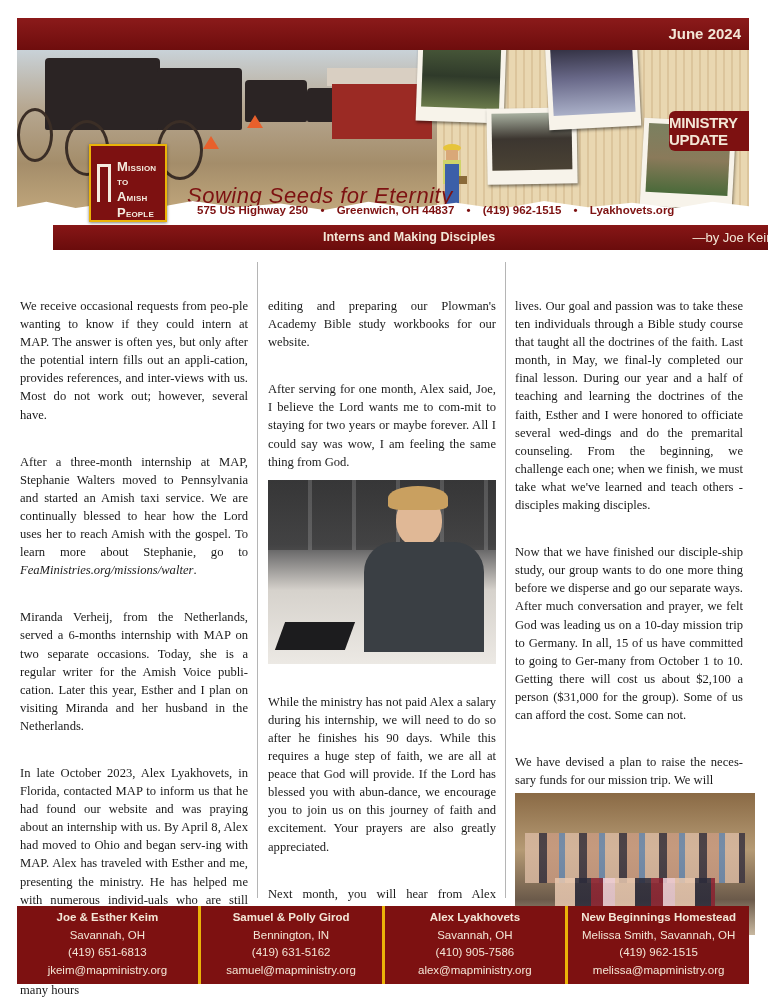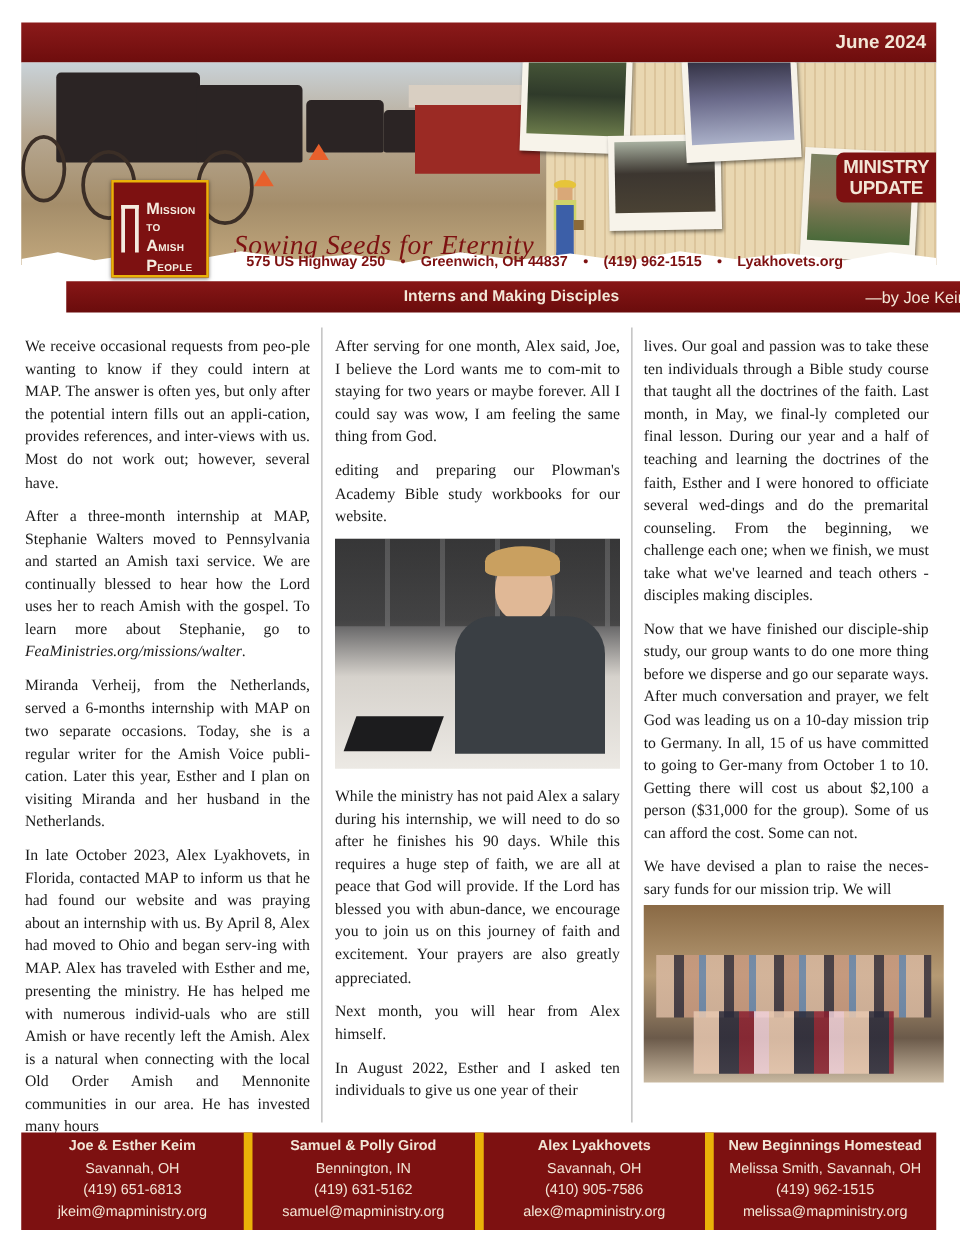--- a/index.html
+++ b/index.html
@@ -37,8 +37,8 @@
   .logo-text .big { font-size: 13px; }
   .tagline { position: absolute; left: 170px; top: 133px; font-family: Liberation Serif, serif;
     font-style: italic; font-size: 22px; color: #7d1111; letter-spacing: 0.5px; }
-  .ministry-badge { position: absolute; right: 0; top: 72px; width: 80px; height: 40px;
-    background: #7d1111; border-radius: 6px 0 0 6px; color: #f3e6d6; text-align: center;
+  .ministry-badge { position: absolute; right: 0; top: 61px; width: 80px; height: 40px;
+    background: #7d1111; border-radius: 6px 0 0 6px; color: #f3e6d6; 
     font-family: "Liberation Sans", sans-serif; font-weight: bold; font-size: 15px; line-height: 17px;
     padding-top: 3px; letter-spacing: -0.3px; }
   .address-line { position: absolute; left: 180px; top: 186px; font-family: "Liberation Sans", sans-serif;

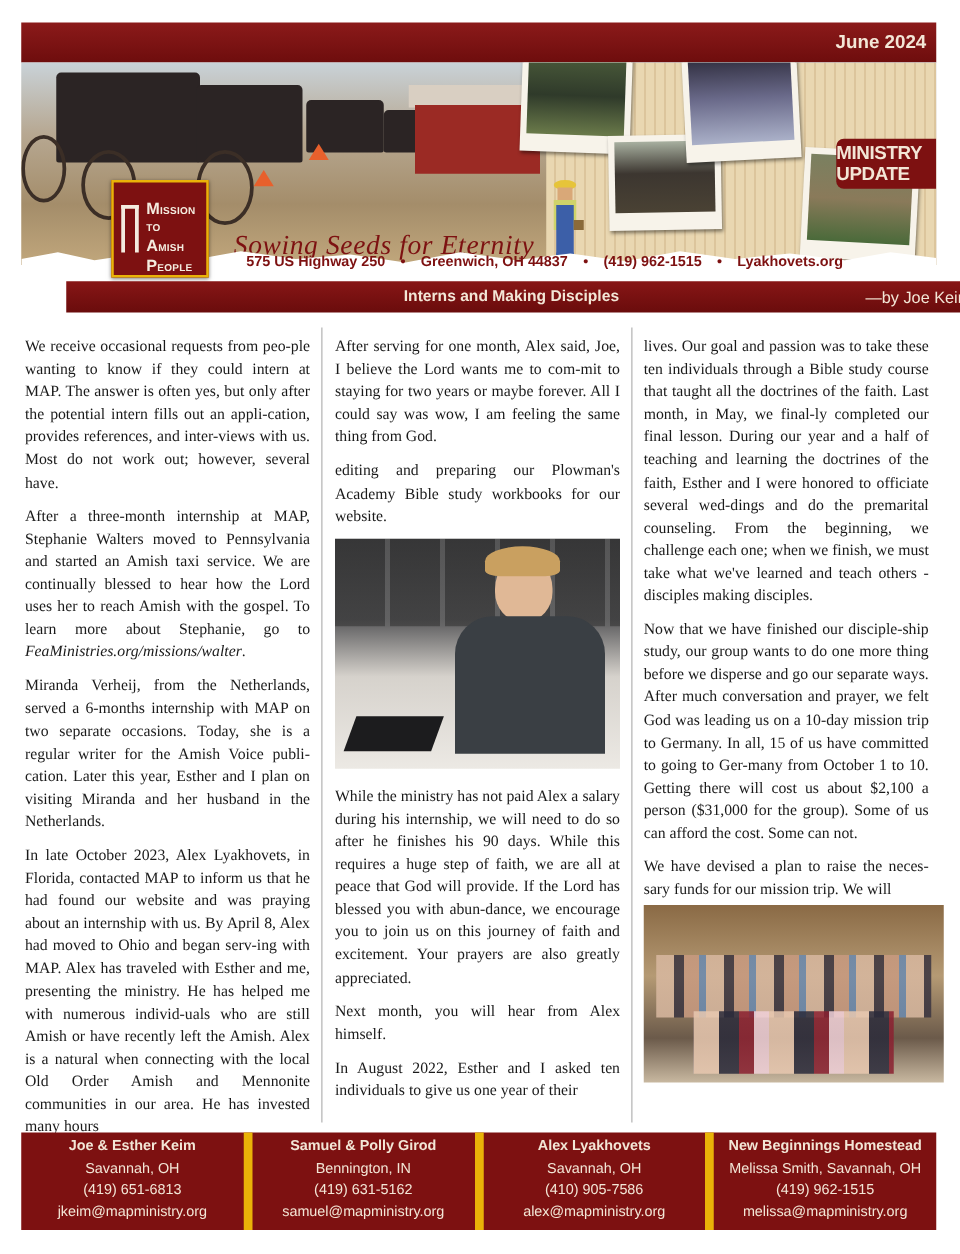--- a/index.html
+++ b/index.html
@@ -35,7 +35,7 @@
   .logo-text { position: absolute; left: 26px; top: 14px; font-family: "Liberation Sans", sans-serif;
     color: #f4ecdf; font-size: 8px; line-height: 14px; font-weight: bold; letter-spacing: 0.2px; }
   .logo-text .big { font-size: 13px; }
-  .tagline { position: absolute; left: 170px; top: 133px; font-family: Liberation Serif, serif;
+  .tagline { position: absolute; left: 170px; top: 133px; font-family: Liberation Sans, sans-serif;
     font-style: italic; font-size: 22px; color: #7d1111; letter-spacing: 0.5px; }
   .ministry-badge { position: absolute; right: 0; top: 61px; width: 80px; height: 40px;
     background: #7d1111; border-radius: 6px 0 0 6px; color: #f3e6d6; 

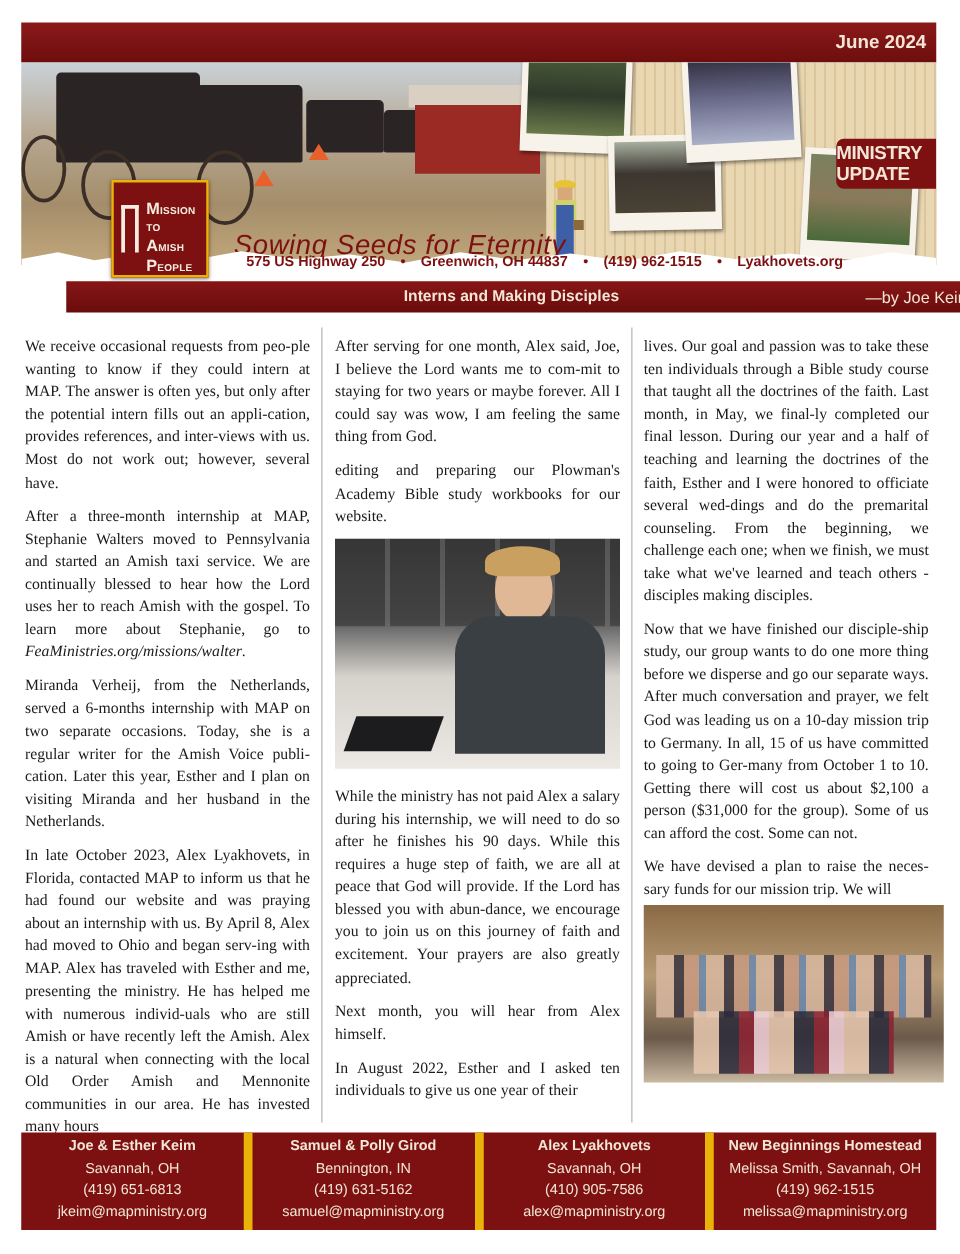--- a/index.html
+++ b/index.html
@@ -54,7 +54,7 @@
   
   .col { position: absolute; top: 268px; width: 228px; font-size: 12.6px; line-height: 18.1px;
     text-align: justify; }
-  .col p { margin-bottom: 9px; hyphens: manual; }
+  .col p { margin-bottom: 9px; hyphens: manual; margin-top: 29px; }
   .col1 { left: 20px; }
   .col2 { left: 268px; }
   .col3 { left: 515px; }

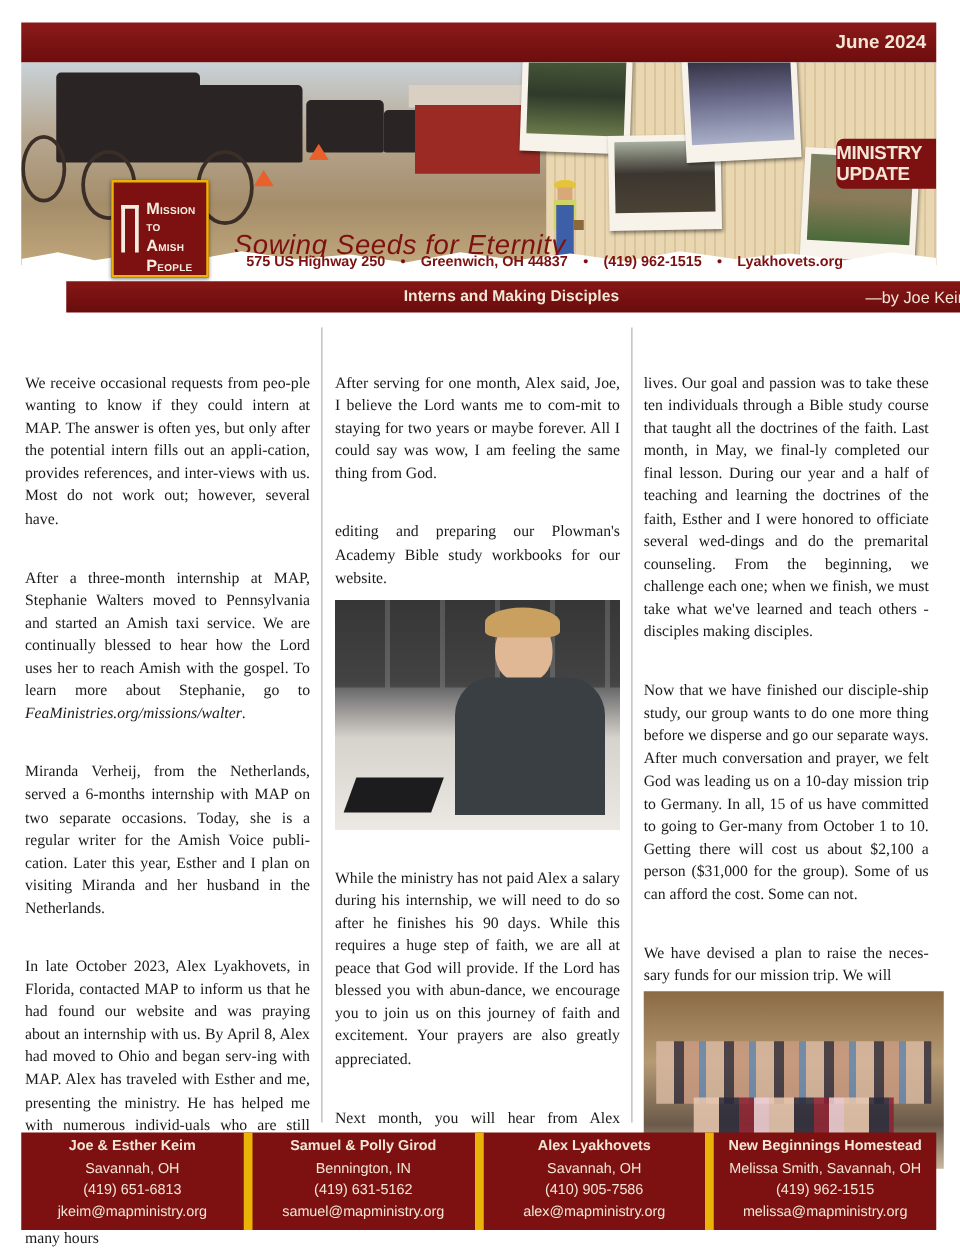--- a/index.html
+++ b/index.html
@@ -167,8 +167,8 @@
 </div>
 
 <div class="col col2">
+  <p>editing and preparing our Plowman's Academy Bible study workbooks for our website.</p>
   <p>After serving for one month, Alex said, Joe, I believe the Lord wants me to com-mit to staying for two years or maybe forever. All I could say was wow, I am feeling the same thing from God.</p>
-  <p>editing and preparing our Plowman's Academy Bible study workbooks for our website.</p>
   <div class="alex-photo">
     <div style="position:absolute;left:0;top:0;width:228px;height:70px;background:repeating-linear-gradient(90deg,#333 0 40px,#666 40px 44px);opacity:.6;"></div>
     <div style="position:absolute;left:128px;top:14px;width:46px;height:52px;border-radius:50% 50% 45% 45%;background:#e0b896;"></div>

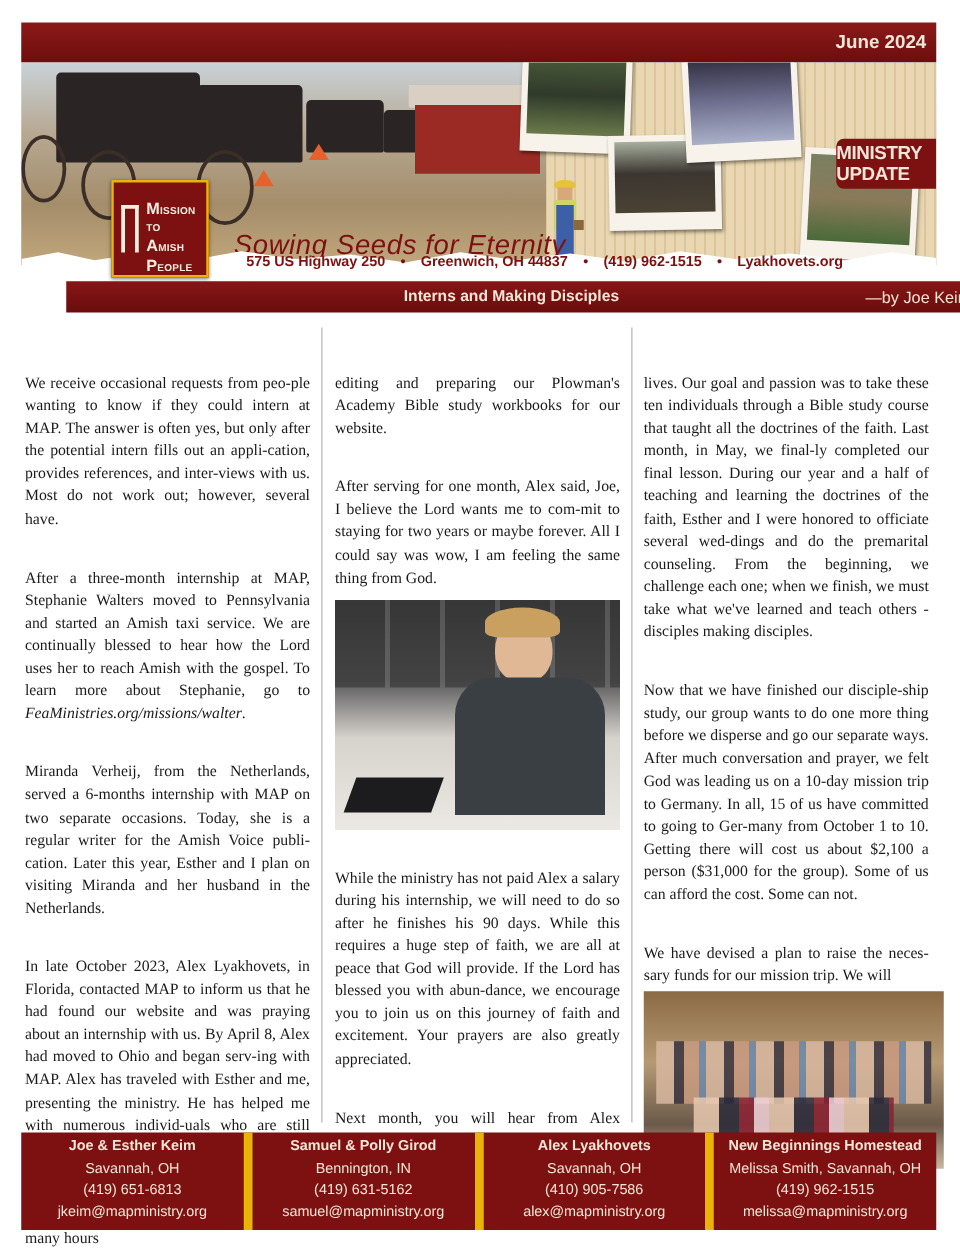--- a/index.html
+++ b/index.html
@@ -75,7 +75,7 @@
     display: flex; }
   .contact { flex: 1; text-align: center; color: #f3e6d6; font-family: "Liberation Sans", sans-serif;
     font-size: 11.5px; line-height: 17.5px; padding-top: 3px; position: relative; }
-  .contact + .contact { border-left: 7px solid #eab308; }
+  .contact + .contact { border-left: 3px solid #eab308; }
   .contact .name { font-weight: bold; }
 </style>
 </head>

